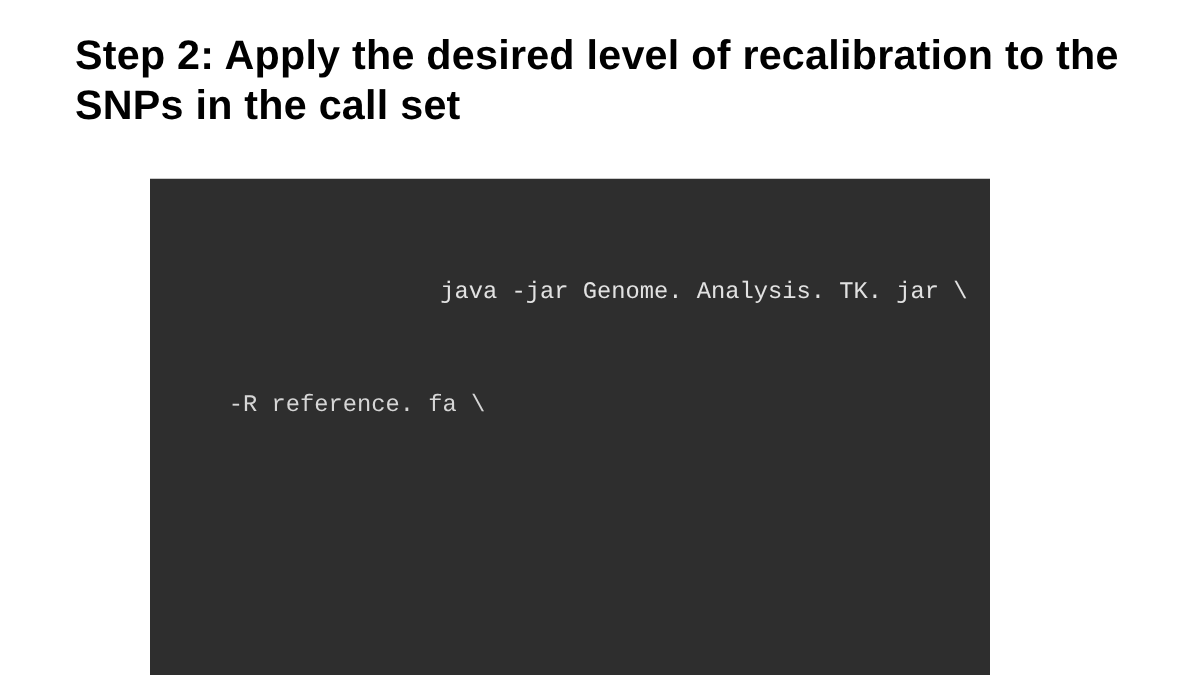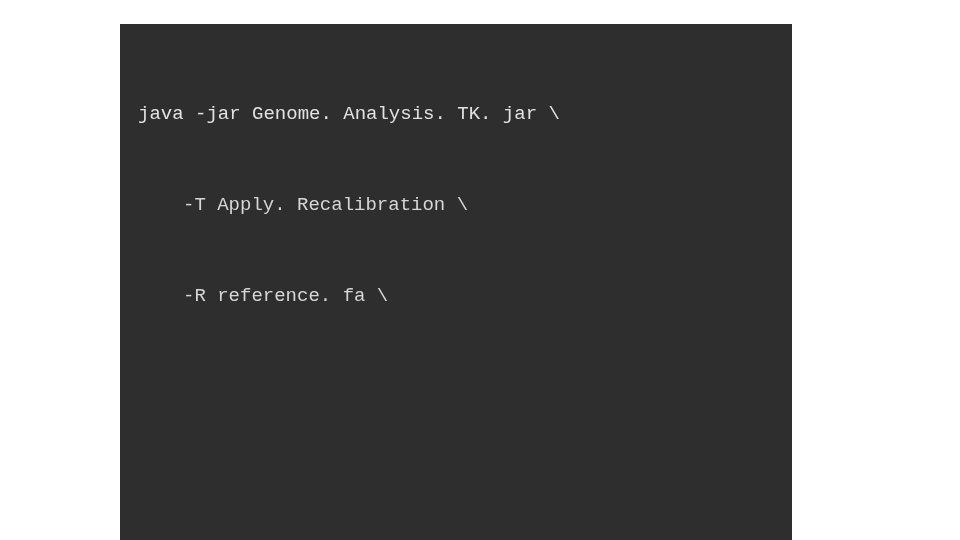--- a/index.html
+++ b/index.html
@@ -50,6 +50,7 @@
 <body>
 
 <div class="slide">
+  <h1 class="title">Step 2:  Apply the desired level of recalibration to the SNPs in the call set</h1>
 
   <div class="code-block">
     <span class="code-line kw">java -jar Genome. Analysis. TK. jar \</span>

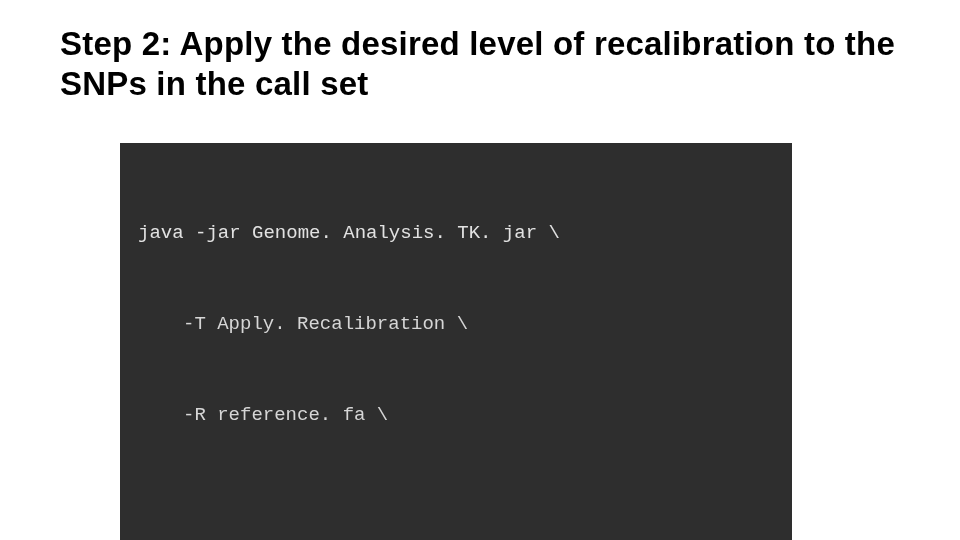--- a/index.html
+++ b/index.html
@@ -44,7 +44,7 @@
   .indent {
     padding-left: 45px;
   }
-  .kw   { color: #e2e2e2; }
+  .kw   { color: #e2e2e2; text-align: right; }
 </style>
 </head>
 <body>

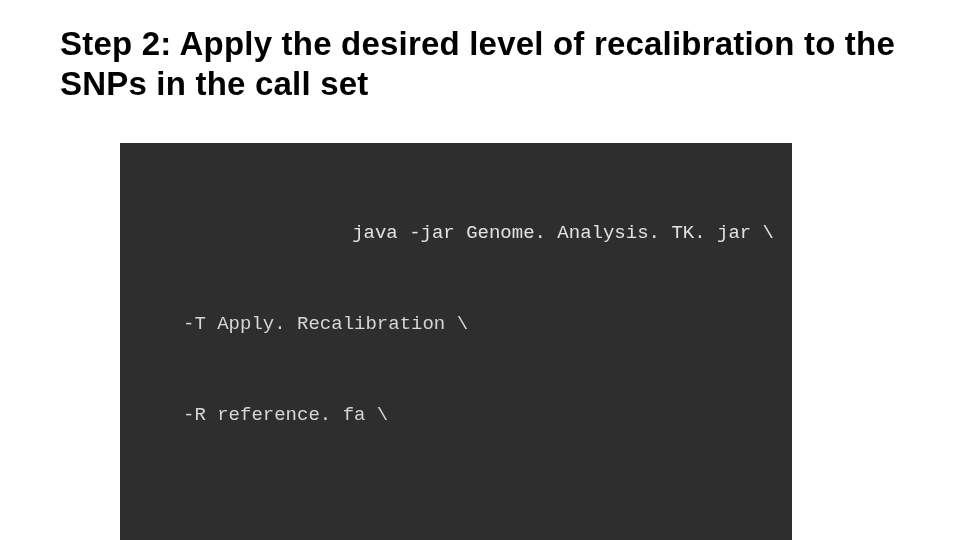--- a/index.html
+++ b/index.html
@@ -54,7 +54,6 @@
 
   <div class="code-block">
     <span class="code-line kw">java -jar Genome. Analysis. TK. jar \</span>
-    <span class="code-line indent">-T Apply. Recalibration \</span>
     <span class="code-line indent">-R reference. fa \</span>
     
     

